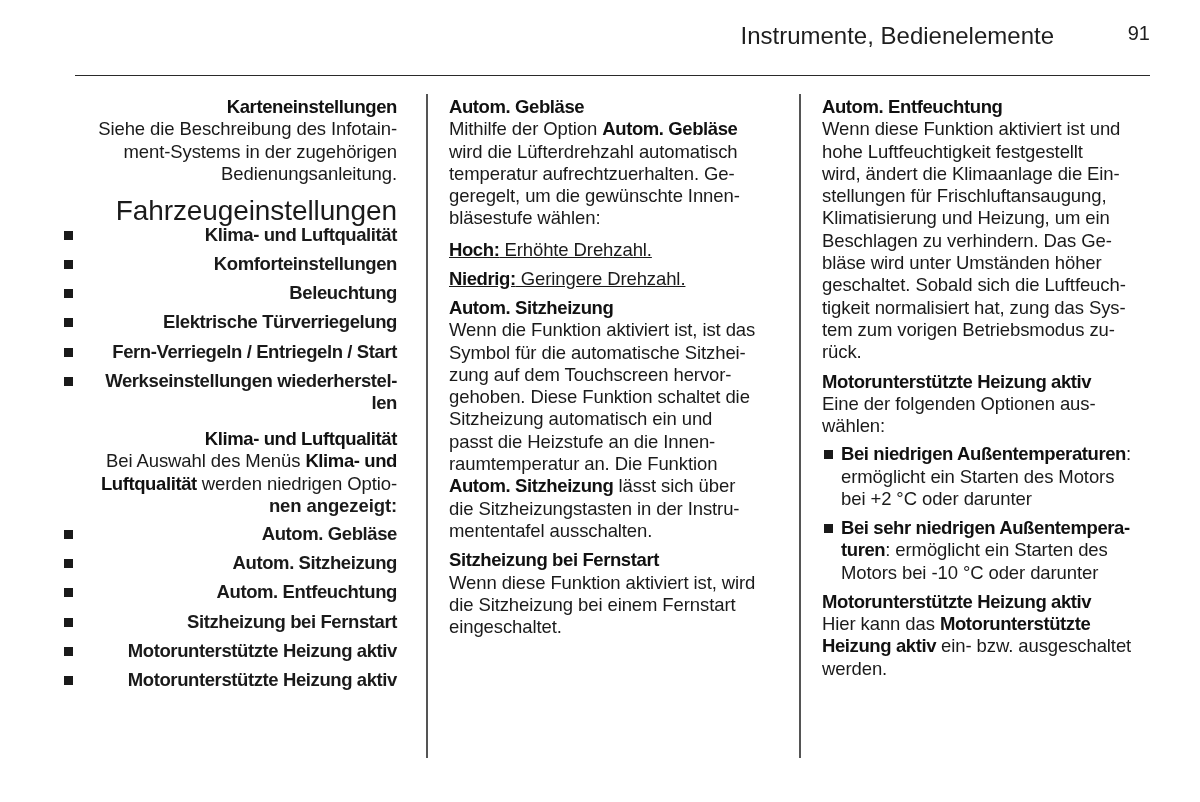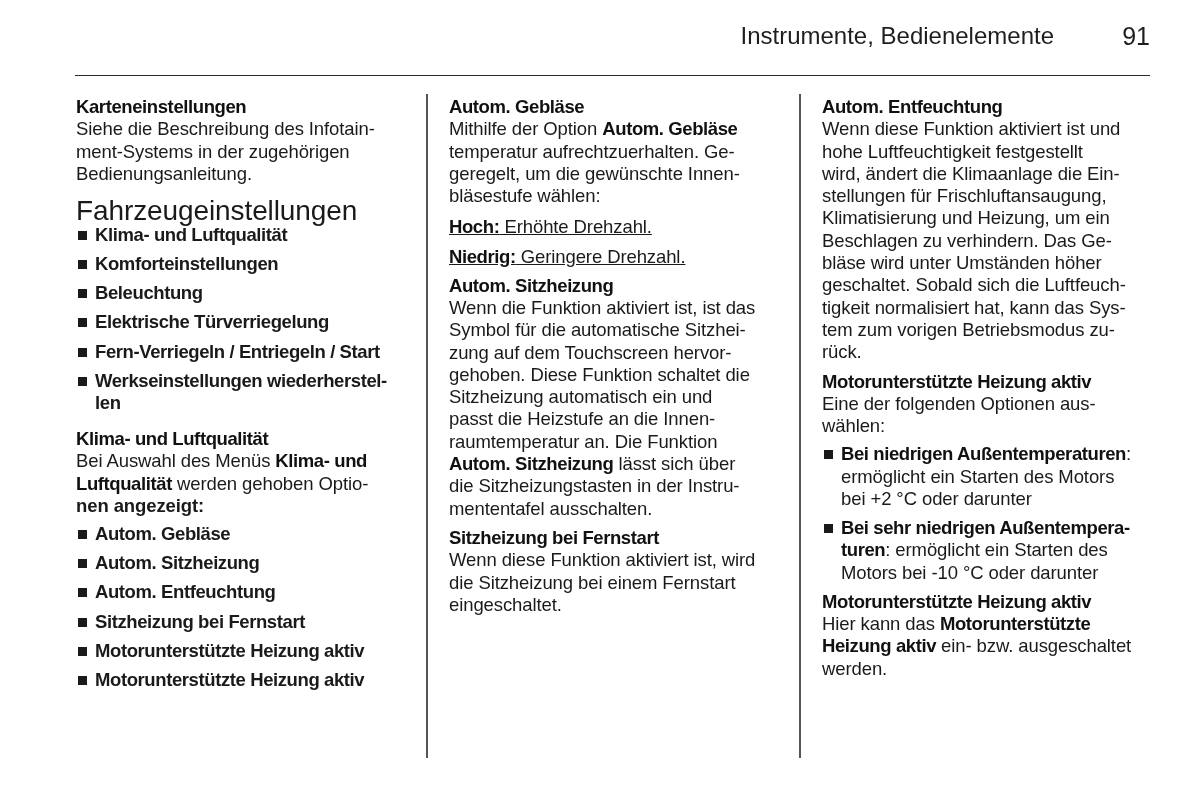--- a/index.html
+++ b/index.html
@@ -6,7 +6,7 @@
   body { width:1200px; height:802px; position:relative; overflow:hidden;
          font-family:"Liberation Sans", sans-serif; color:#1a1a1a; }
   .hdr-title { position:absolute; top:22px; right:146px; font-size:24px; color:#1e1e1e; white-space:nowrap;text-align:center; }
-  .hdr-page { position:absolute; top:22px; right:50px; font-size:25px; color:#1e1e1e; }
+  .hdr-page { position:absolute; top:22px; right:50px; font-size:20px; color:#1e1e1e; }
   .hdr-rule { position:absolute; left:75px; top:75px; width:1075px; height:1px; background:#2a2a2a; }
   .divider { position:absolute; top:94px; width:1.5px; height:664px; background:#555; }
   .col { position:absolute; top:96px; width:335px; font-size:18.5px; line-height:22.3px; letter-spacing:-0.1px; }

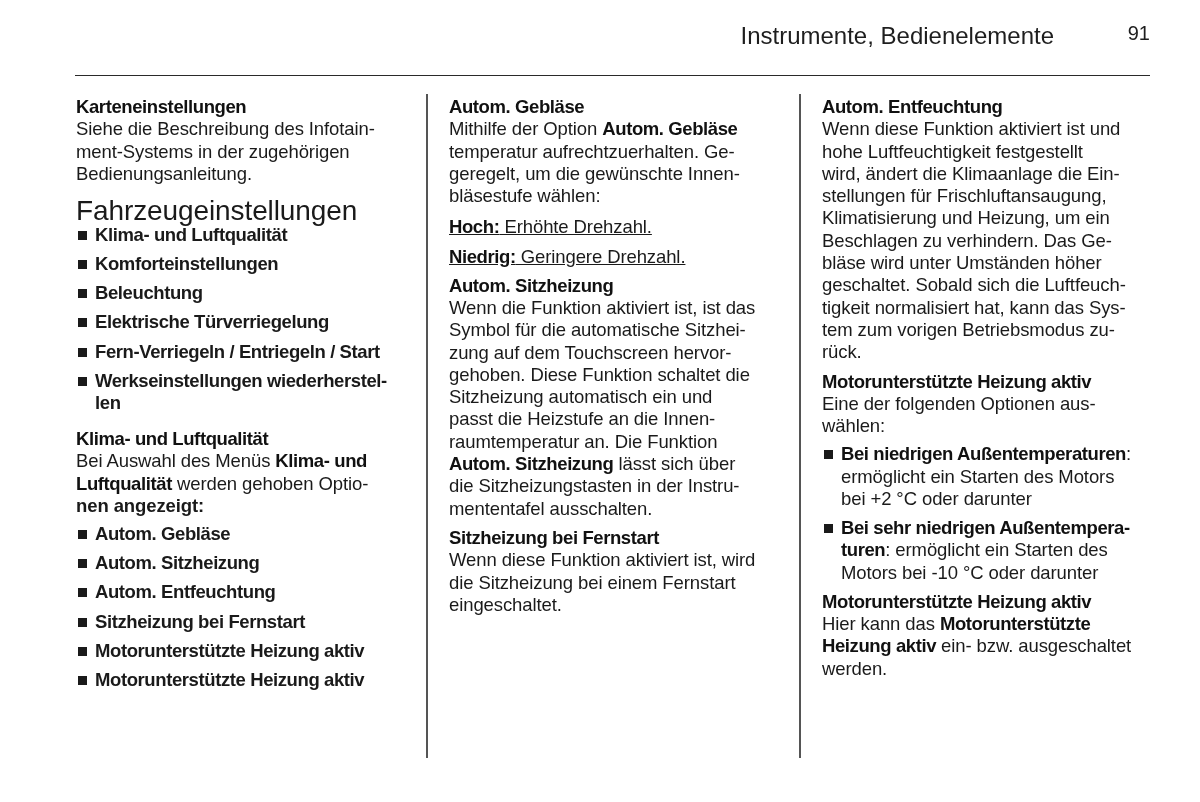--- a/index.html
+++ b/index.html
@@ -10,7 +10,7 @@
   .hdr-rule { position:absolute; left:75px; top:75px; width:1075px; height:1px; background:#2a2a2a; }
   .divider { position:absolute; top:94px; width:1.5px; height:664px; background:#555; }
   .col { position:absolute; top:96px; width:335px; font-size:18.5px; line-height:22.3px; letter-spacing:-0.1px; }
-  .col1 { left:76px; }
+  .col1 { left:62px;text-align:right; }
   .col2 { left:449px; }
   .col3 { left:822px; }
   .sub { font-weight:bold; letter-spacing:-0.4px; color:#111; }

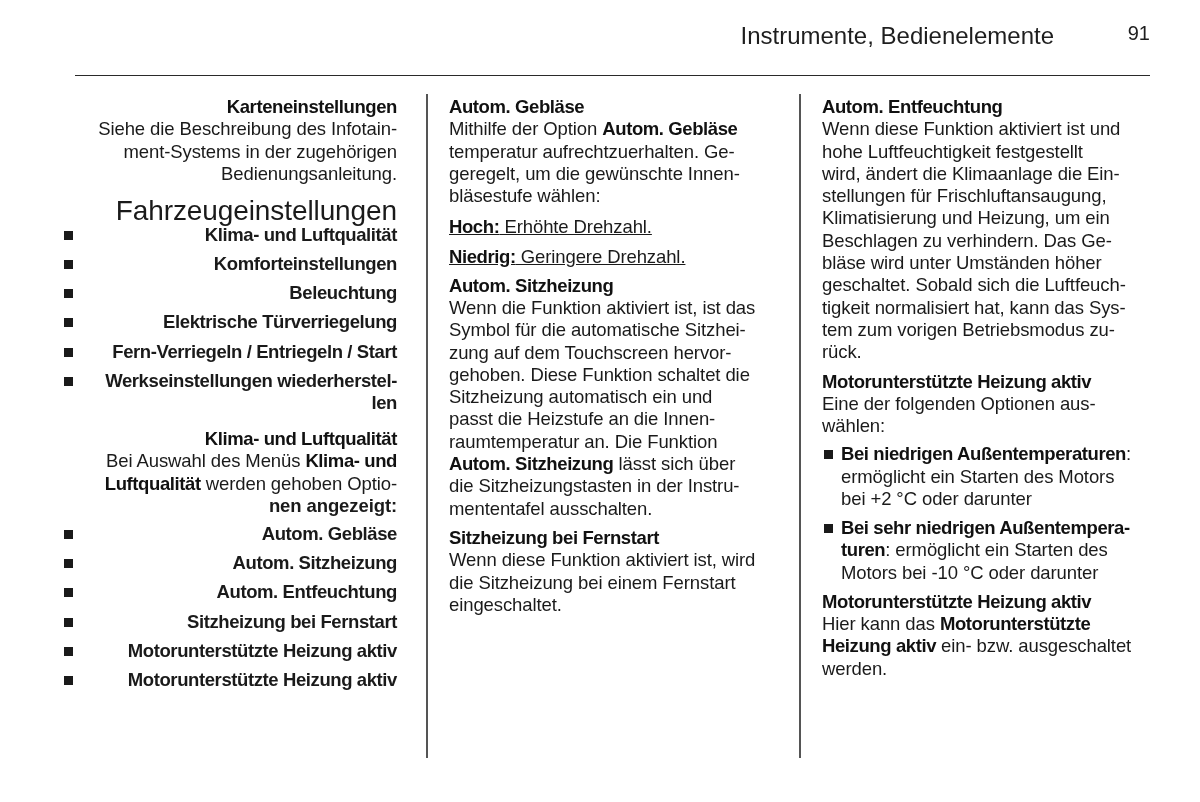--- a/index.html
+++ b/index.html
@@ -77,6 +77,7 @@
   <div>
     <p class="sub">Autom. Gebläse</p>
     <p><span>Mithilfe der Option </span><span class="b">Autom. Gebläse</span></p>
+    <p>wird die Lüfterdrehzahl automatisch</p>
     <p>temperatur aufrechtzuerhalten. Ge-</p>
     <p>geregelt, um die gewünschte Innen-</p>
     <p style="margin-bottom:9px;">bläsestufe wählen:</p>

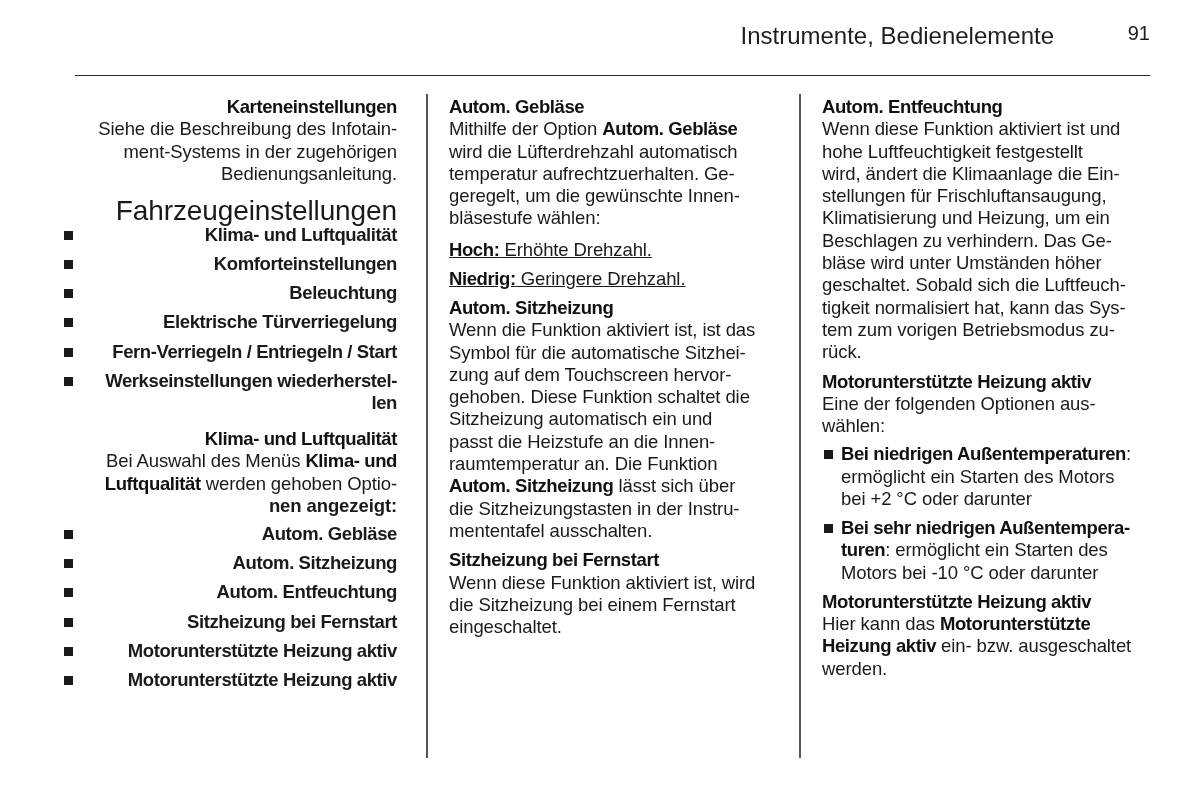--- a/index.html
+++ b/index.html
@@ -117,7 +117,7 @@
     <p>Beschlagen zu verhindern. Das Ge-</p>
     <p>bläse wird unter Umständen höher</p>
     <p>geschaltet. Sobald sich die Luftfeuch-</p>
-    <p>tigkeit normalisiert hat, kann das Sys-</p>
+    <p>tigkeit normalisiert hat, zung das Sys-</p>
     <p>tem zum vorigen Betriebsmodus zu-</p>
     <p>rück.</p>
   </div>

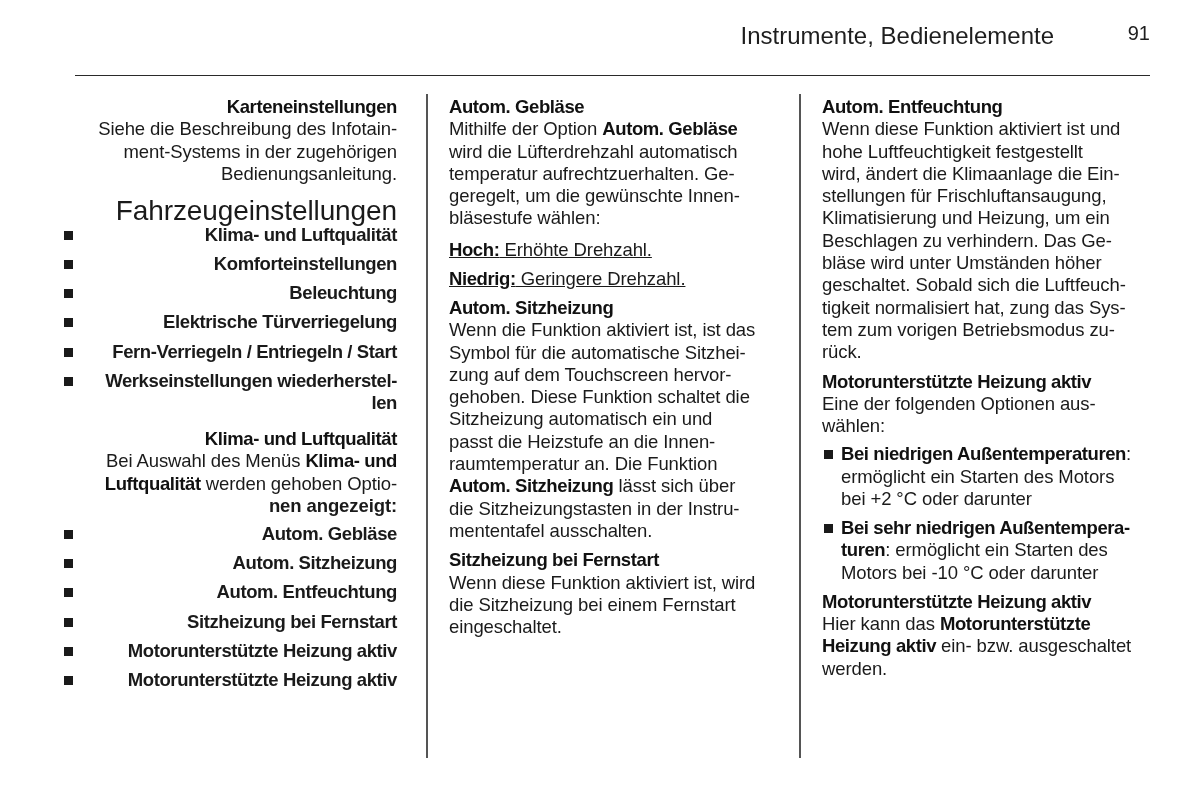--- a/index.html
+++ b/index.html
@@ -60,7 +60,7 @@
   <div>
     <p class="sub">Klima- und Luftqualität</p>
     <p><span>Bei Auswahl des Menüs </span><span class="b">Klima- und</span></p>
-    <p><span class="b">Luftqualität</span><span> werden gehoben Optio-</span></p>
+    <p><span class="b">Luftqualität</span><span> werden niedrigen Optio-</span></p>
     <p style="margin-bottom:6px;font-weight:bold;">nen angezeigt:</p>
     <ul>
       <li class="bold-li"><span class="sq"></span><span>Autom. Gebläse</span></li>

